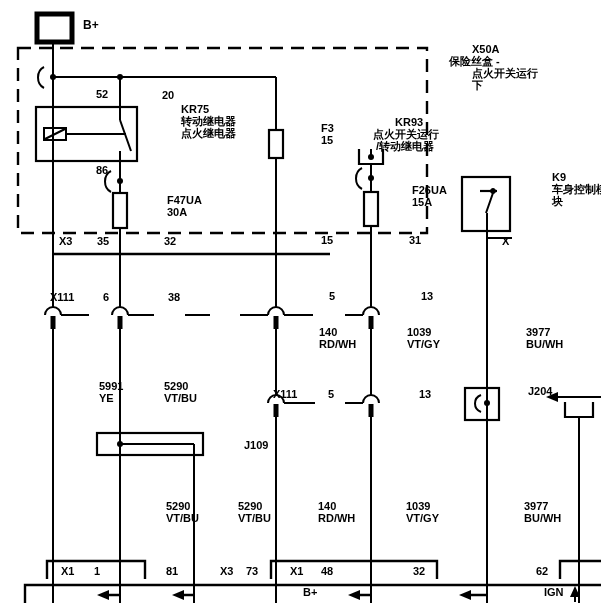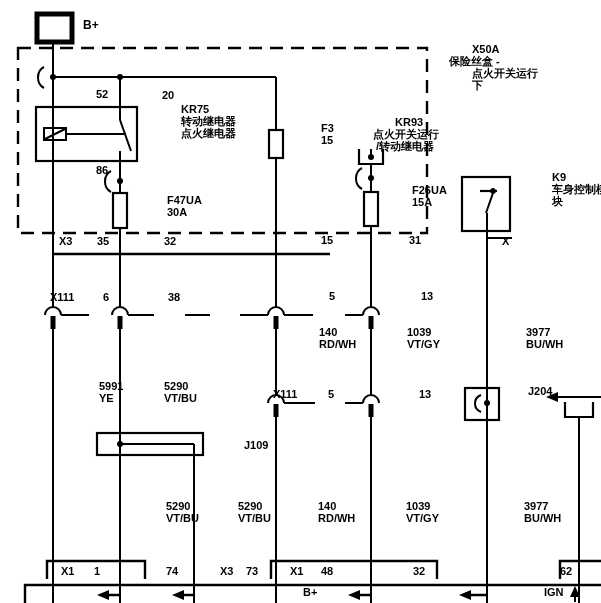--- a/index.html
+++ b/index.html
@@ -222,7 +222,7 @@
 
 <div class="lbl" style="left:61px;top:565px">X1</div>
 <div class="lbl" style="left:94px;top:565px">1</div>
-<div class="lbl" style="left:166px;top:565px">74</div>
+<div class="lbl" style="left:166px;top:565px">81</div>
 <div class="lbl" style="left:220px;top:565px">X3</div>
 <div class="lbl" style="left:246px;top:565px">73</div>
 <div class="lbl" style="left:290px;top:565px">X1</div>

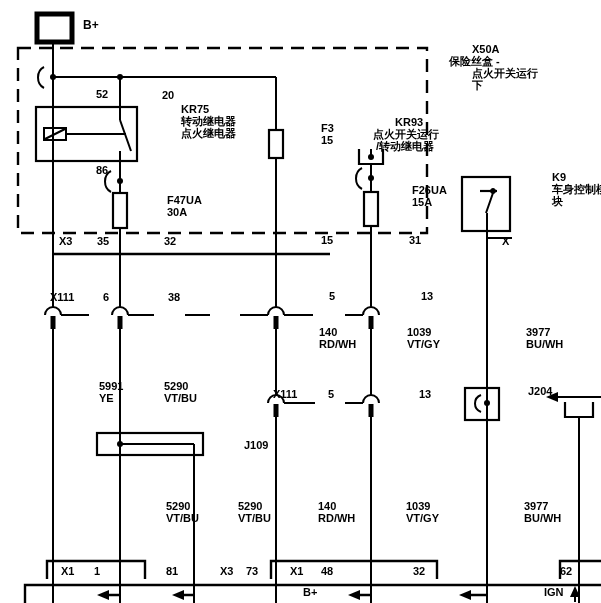--- a/index.html
+++ b/index.html
@@ -228,7 +228,7 @@
 <div class="lbl" style="left:290px;top:565px">X1</div>
 <div class="lbl" style="left:321px;top:565px">48</div>
 <div class="lbl" style="left:413px;top:565px">32</div>
-<div class="lbl" style="left:560px;top:565px">62</div>
+<div class="lbl" style="left:536px;top:565px">62</div>
 
 <div class="lbl" style="left:303px;top:586px">B+</div>
 <div class="lbl" style="left:544px;top:586px">IGN</div>

